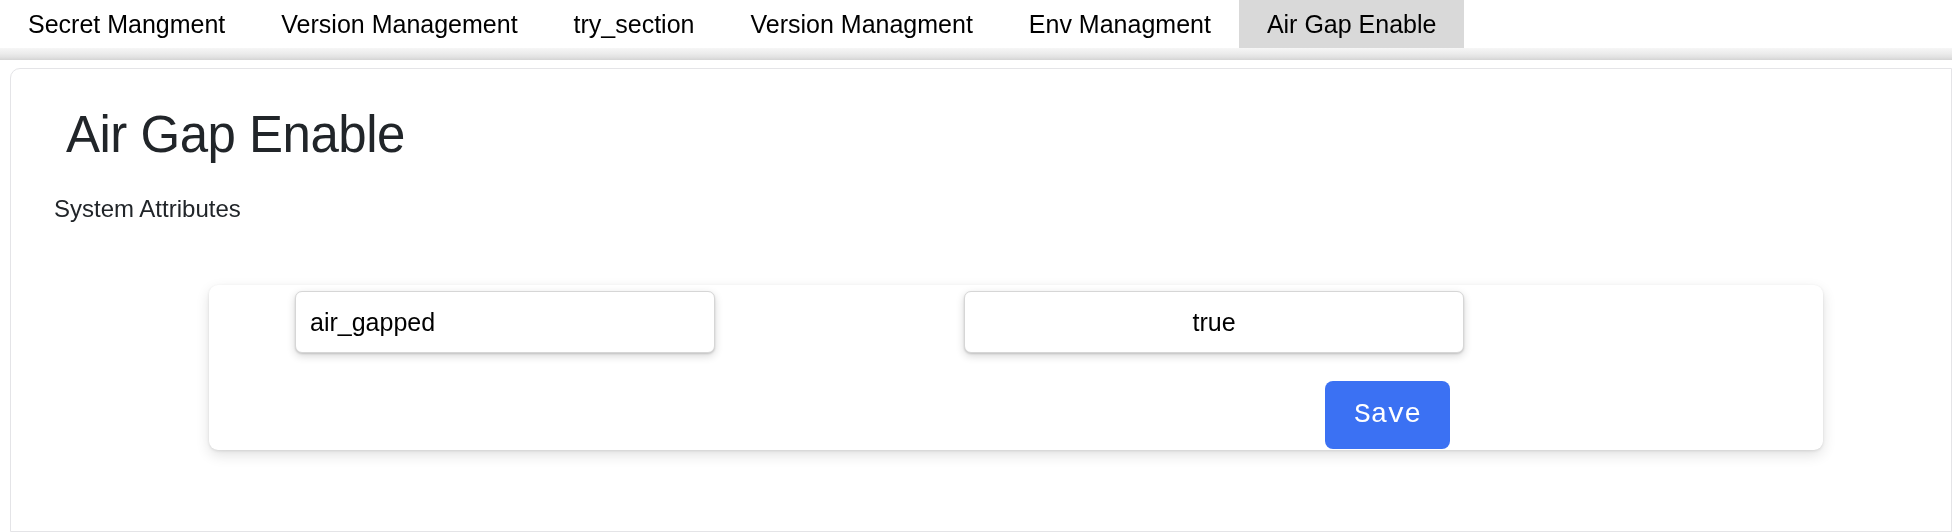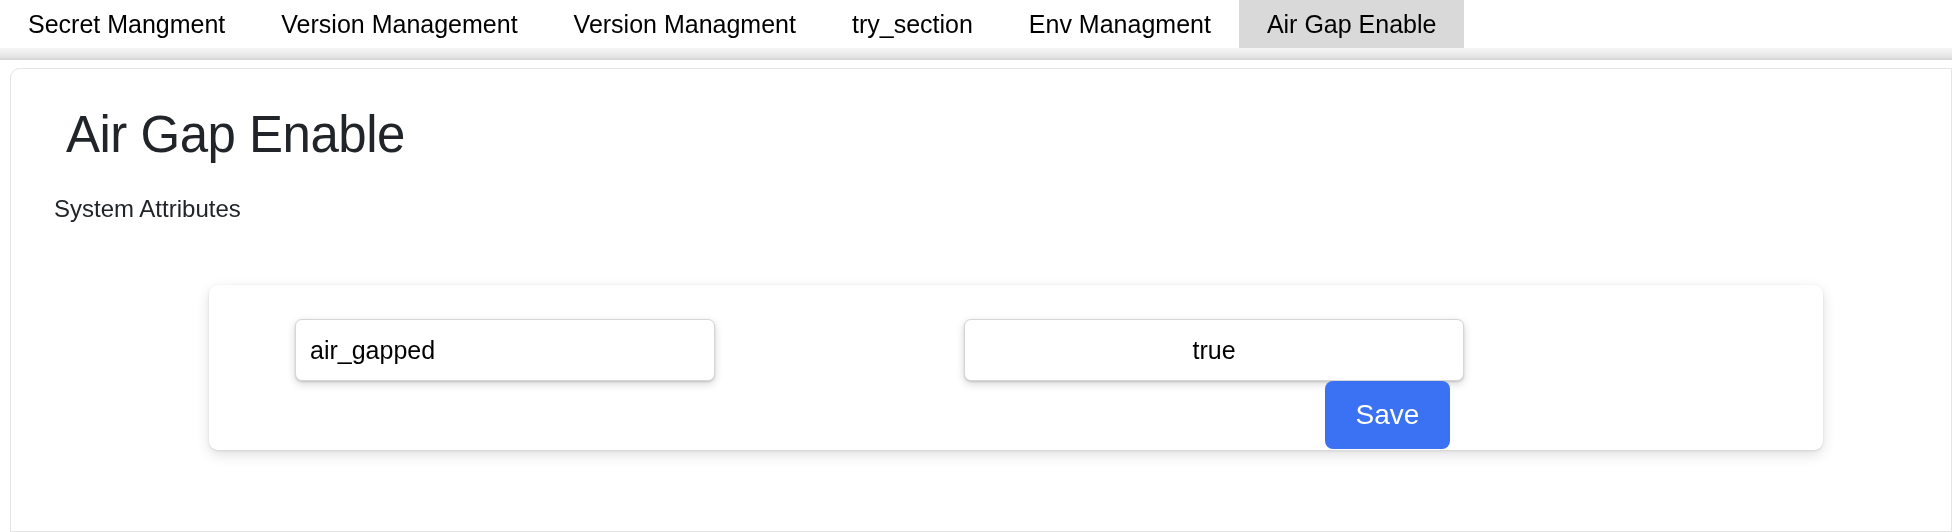--- a/index.html
+++ b/index.html
@@ -167,10 +167,10 @@
     <span>Version Management</span>
   </div>
   <div class="tab">
+    <span>try_section</span>
+  </div>
+  <div class="tab">
     <span>Version Managment</span>
-  </div>
-  <div class="tab">
-    <span>try_section</span>
   </div>
   <div class="tab">
     <span>Env Managment</span>

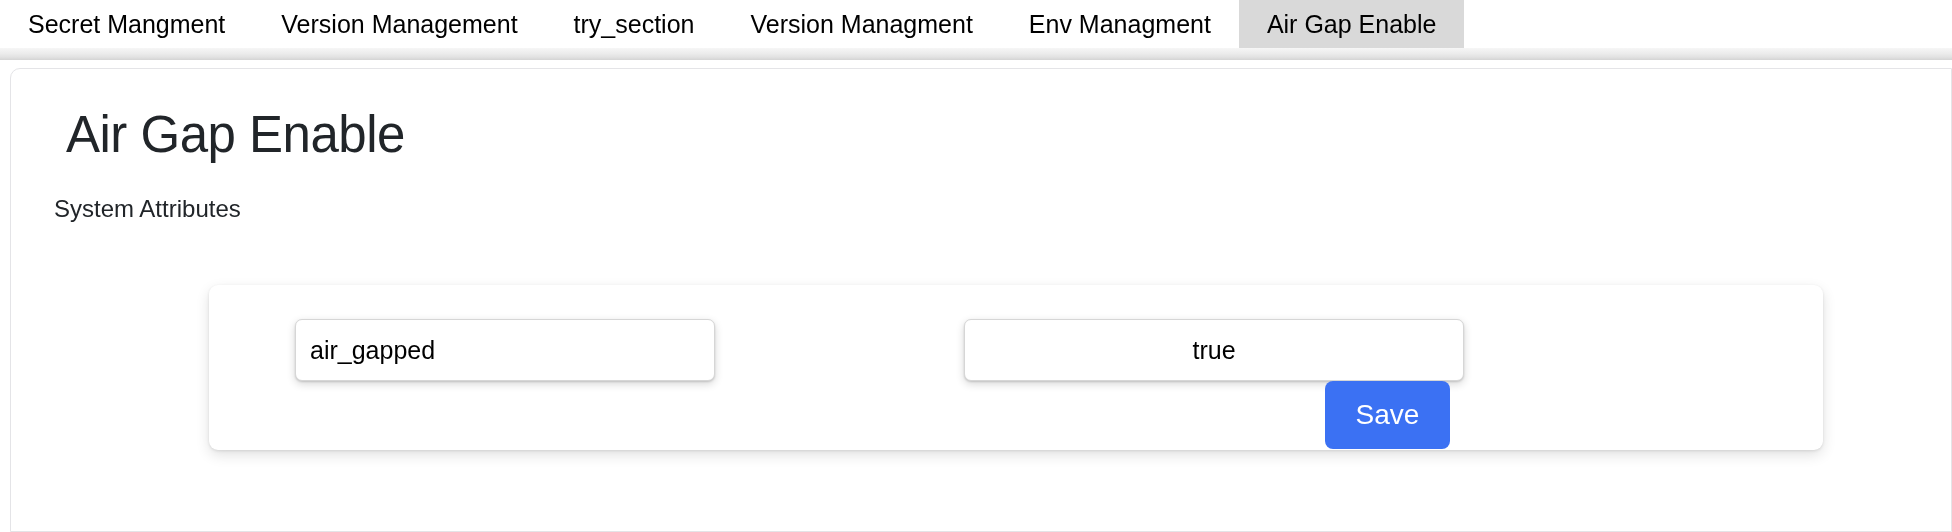--- a/index.html
+++ b/index.html
@@ -112,7 +112,7 @@
 
   .field {
     position: absolute;
-    top: 34px;
+    top: 6px;
     height: 62px;
     background: #ffffff;
     border: 1px solid #d6d6d6;

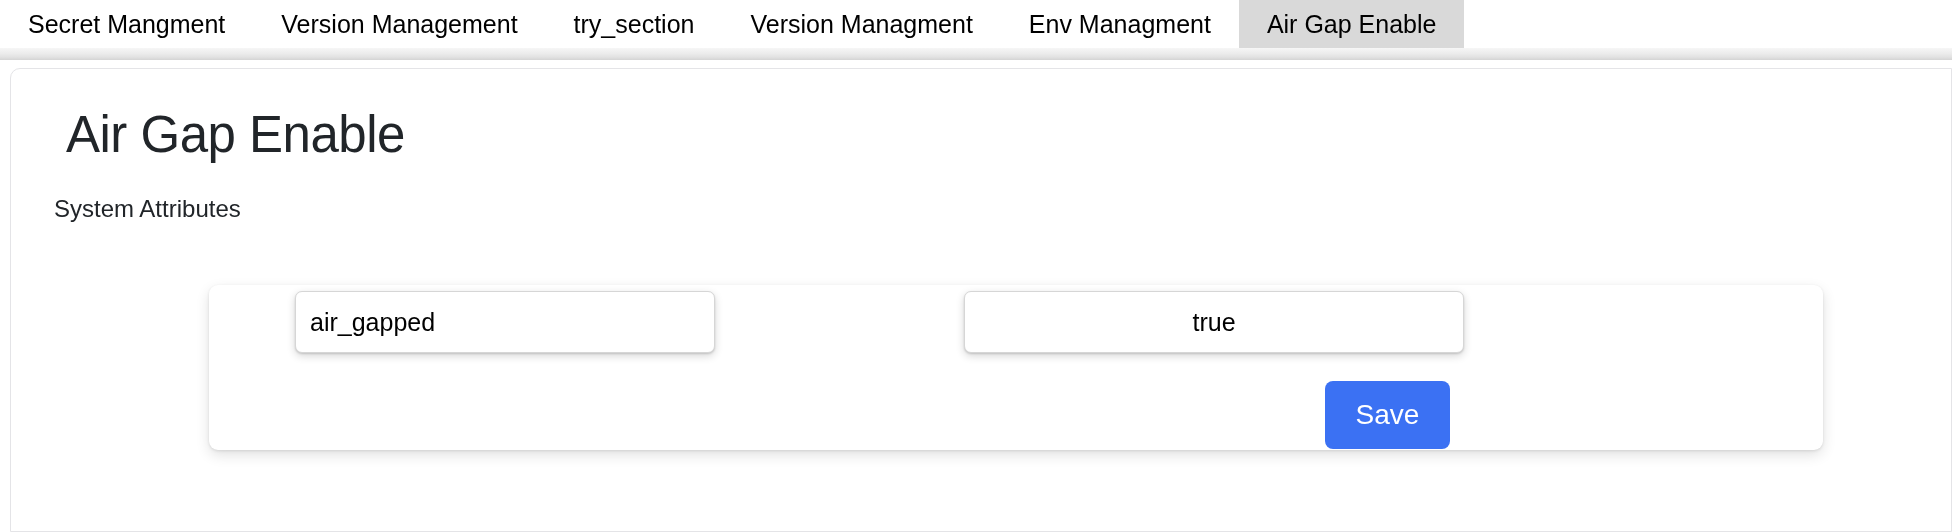--- a/index.html
+++ b/index.html
@@ -147,7 +147,7 @@
     color: #ffffff;
     border: none;
     border-radius: 8px;
-    font-family: Liberation Sans, sans-serif;
+    font-family: Liberation Mono, monospace;
     font-size: 28px;
     line-height: 1;
     cursor: pointer;

